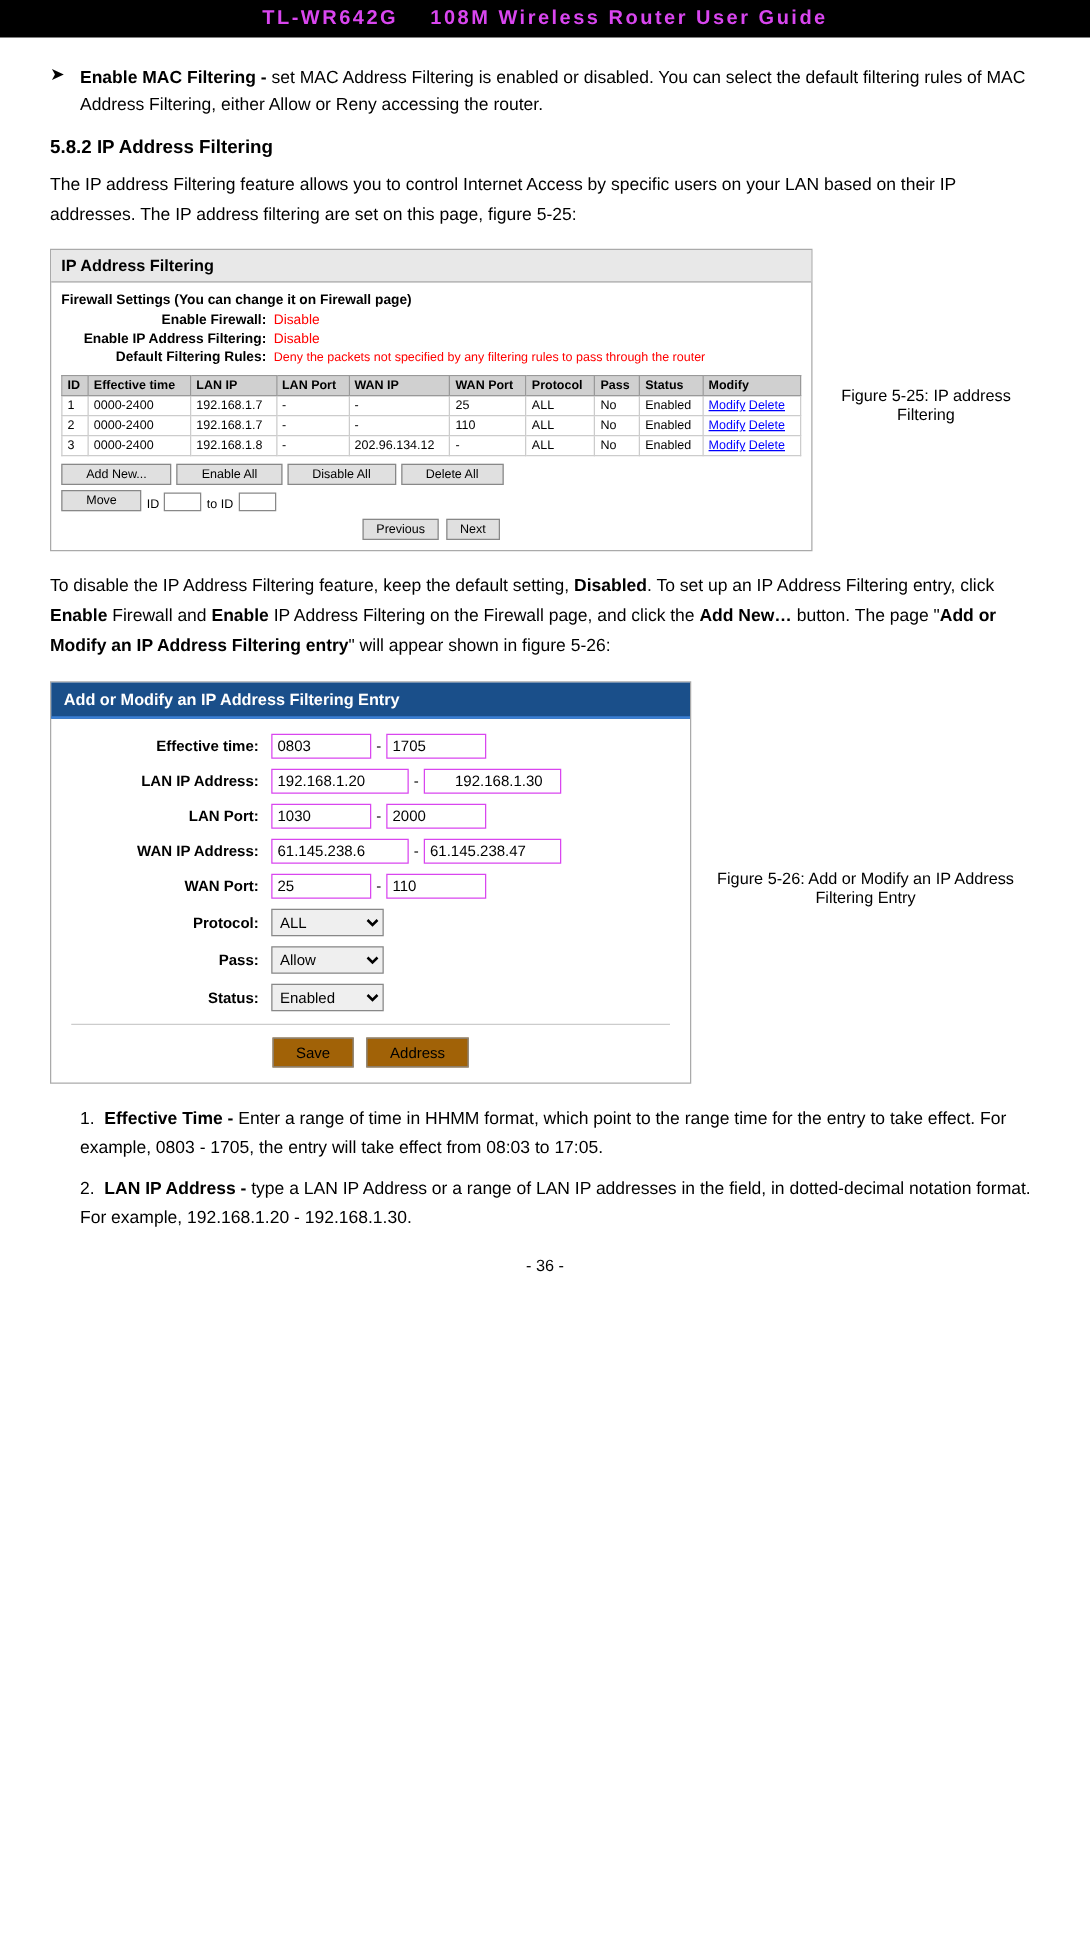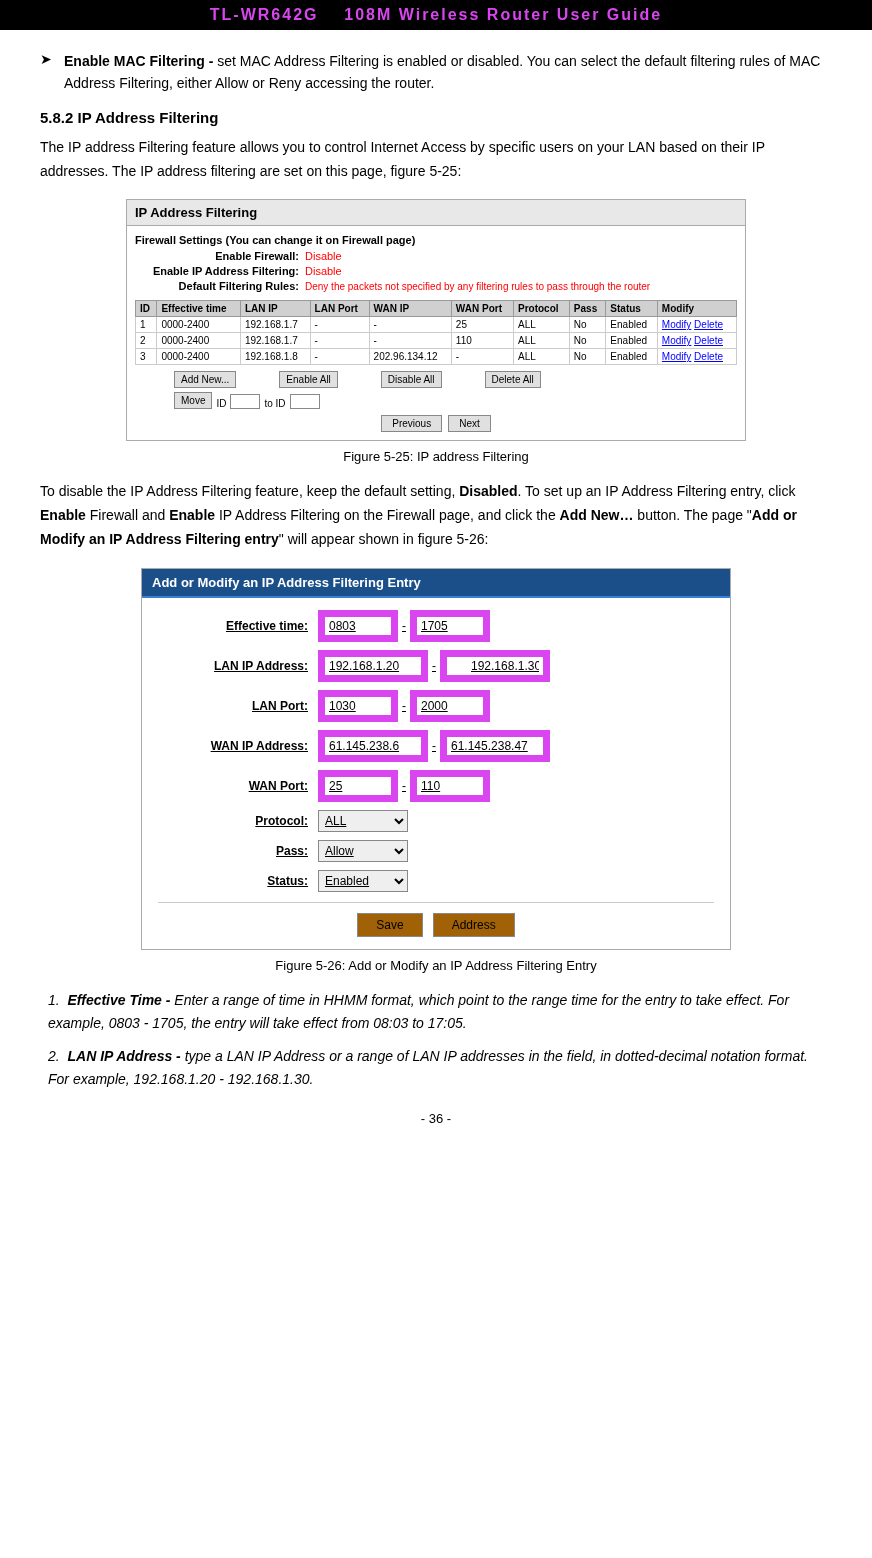--- a/index.html
+++ b/index.html
@@ -52,7 +52,7 @@
     }
     .figure-container {
       display: flex;
-      flex-direction: column;
+      flex-direction: row;
       align-items: center;
       margin: 16px 0;
     }

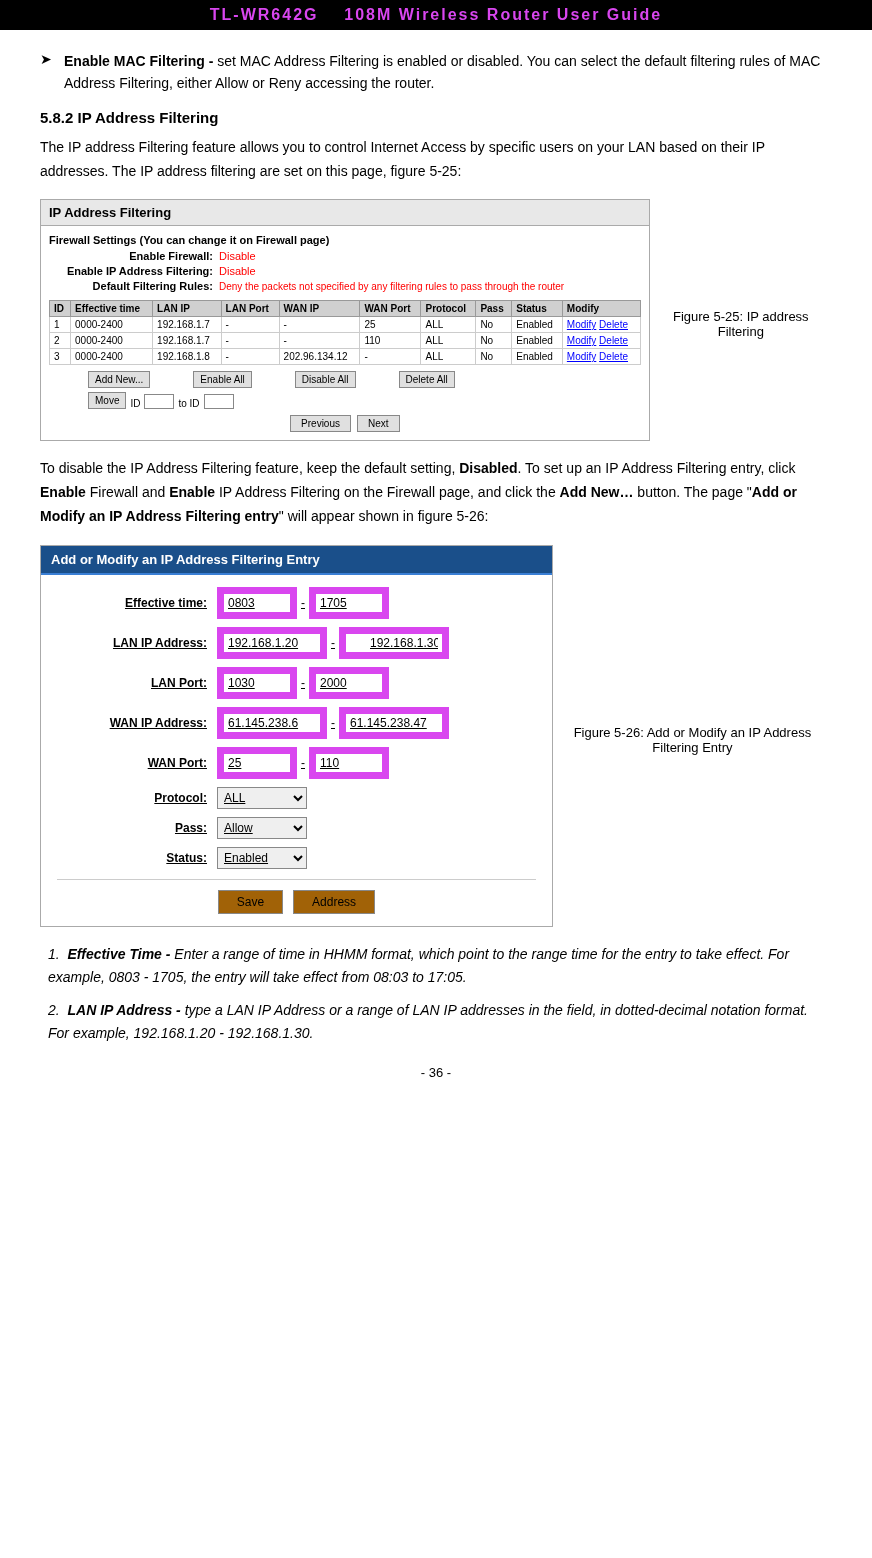--- a/index.html
+++ b/index.html
@@ -134,11 +134,10 @@
     }
     .small-btn {
       font-size: 10px;
-      padding: 2px 6px;
+      padding: 2px 19px;
       border: 1px solid #888;
       background: #e0e0e0;
       cursor: pointer;
-      margin-left: 39px;
     }
     .move-row {
       display: flex;

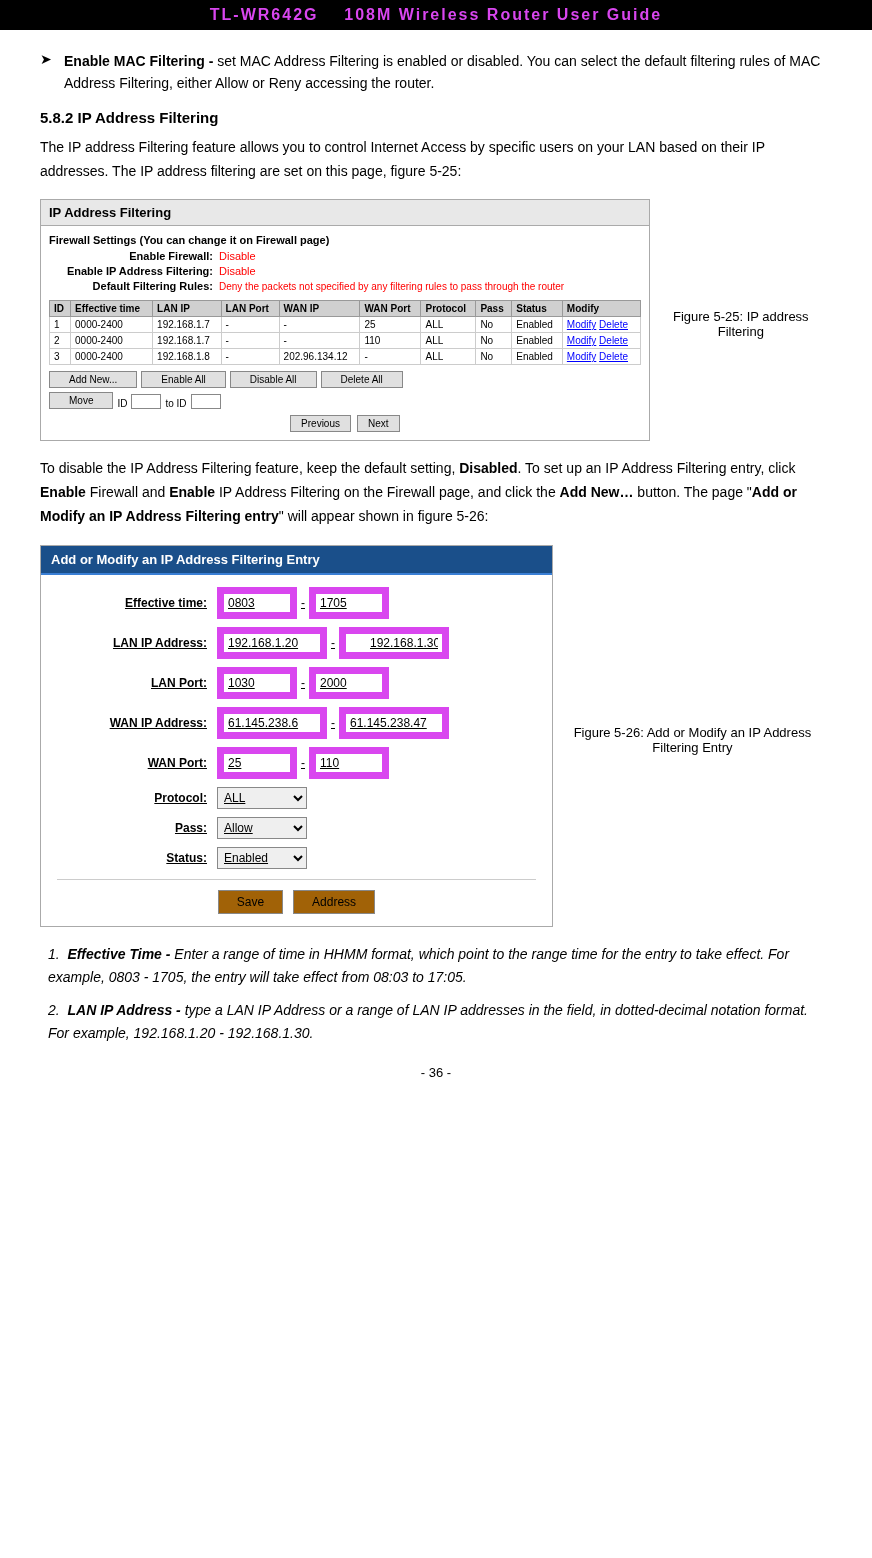--- a/index.html
+++ b/index.html
@@ -187,7 +187,6 @@
       display: flex;
       align-items: center;
       margin-bottom: 8px;
-      text-decoration: underline;
     }
     .form-label {
       width: 160px;

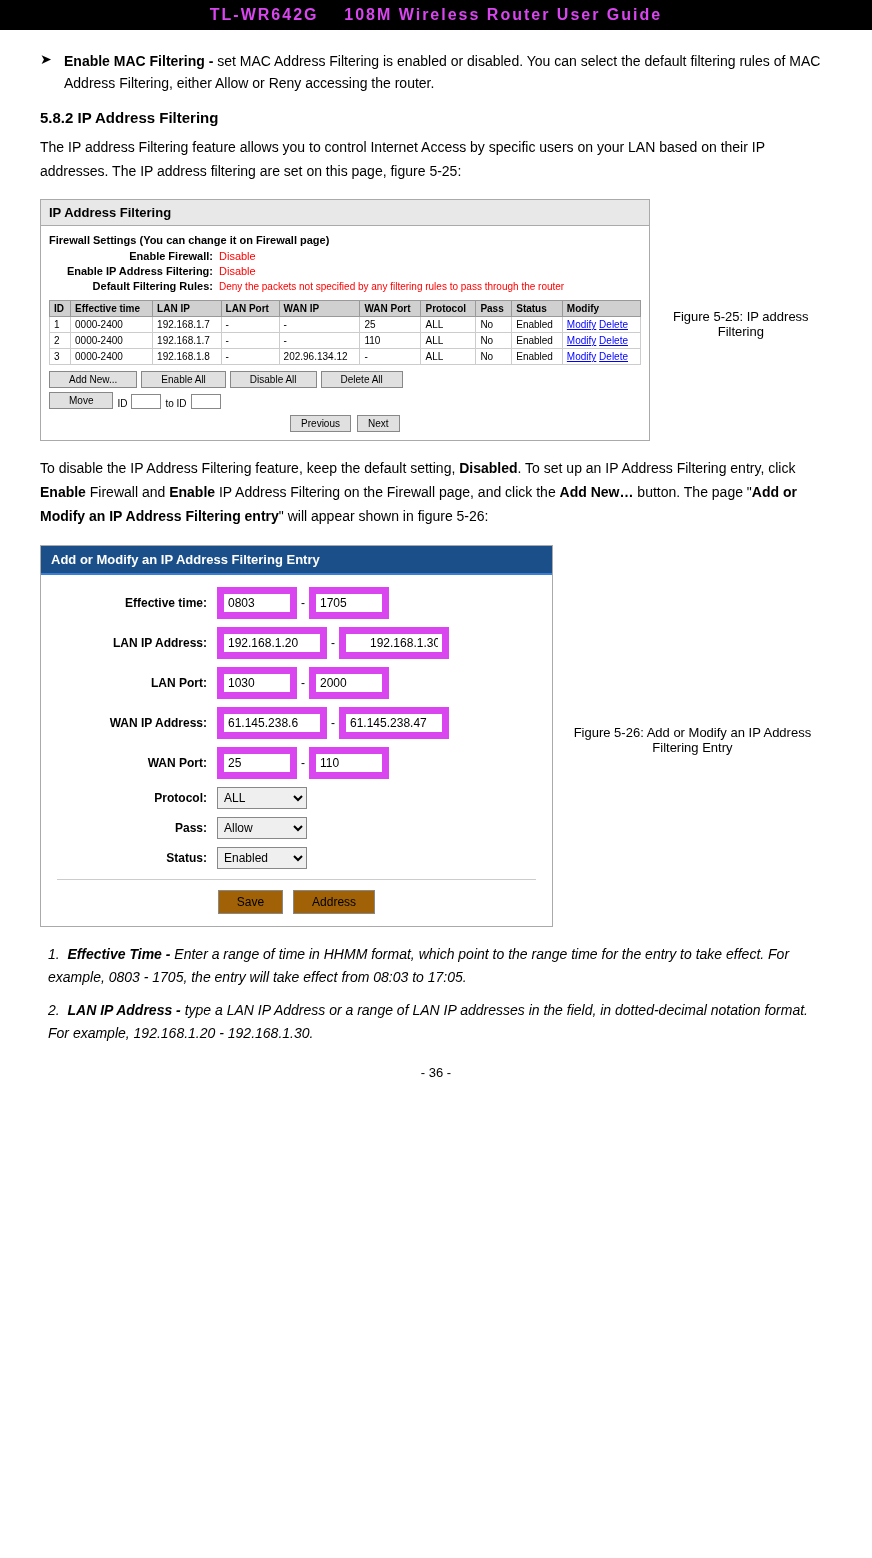--- a/index.html
+++ b/index.html
@@ -196,7 +196,7 @@
       font-weight: bold;
     }
     .form-input {
-      border: 7px solid #d946ef;
+      border: 1px solid #d946ef;
       padding: 2px 4px;
       font-size: 12px;
       width: 80px;

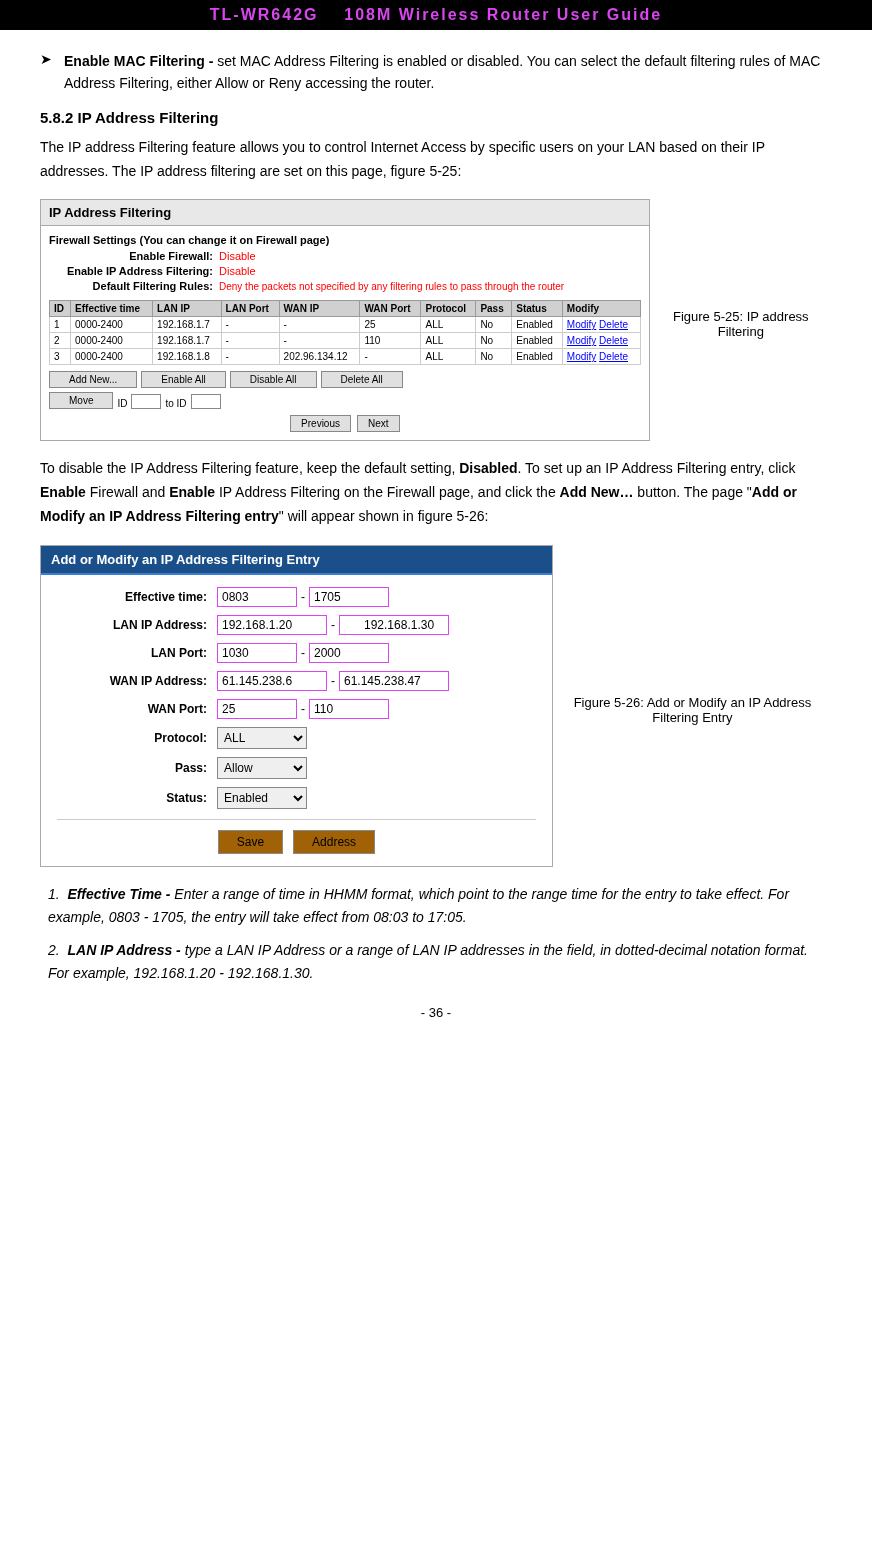--- a/index.html
+++ b/index.html
@@ -226,8 +226,7 @@
       cursor: pointer;
     }
     .numbered-list {
-      margin: 10px 0 10px 8px;
-      font-style: italic;
+      margin: 10px 0 10px 24px;
     }
     .numbered-item {
       margin-bottom: 10px;

